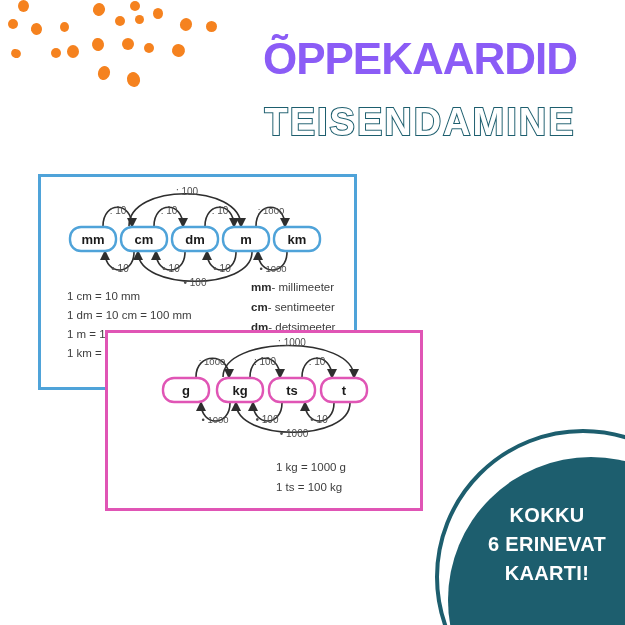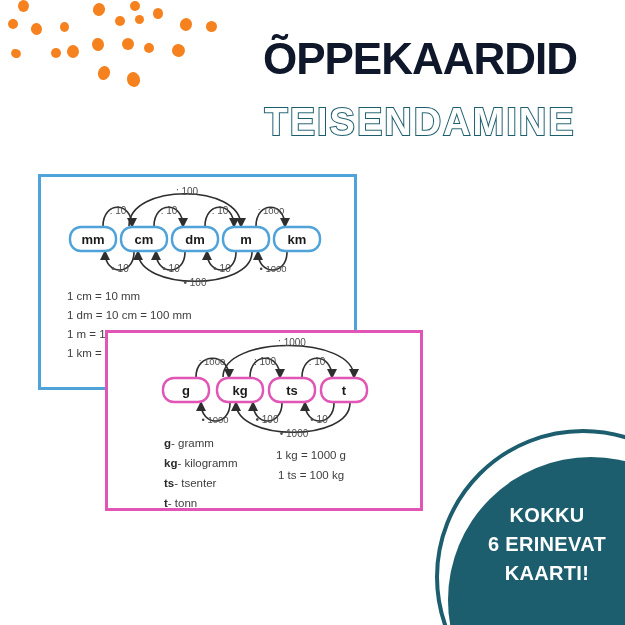--- a/index.html
+++ b/index.html
@@ -12,7 +12,7 @@
   .title-main{
     position:absolute;left:240px;top:34px;width:360px;
     text-align:center;font-size:44px;font-weight:800;letter-spacing:-1px;
-    color:#0f172a;
+    color:#8b5cf6;
   }
   .title-outline-wrap{position:absolute;left:233px;top:98px;width:375px;height:48px;text-align:center;}
   .card{

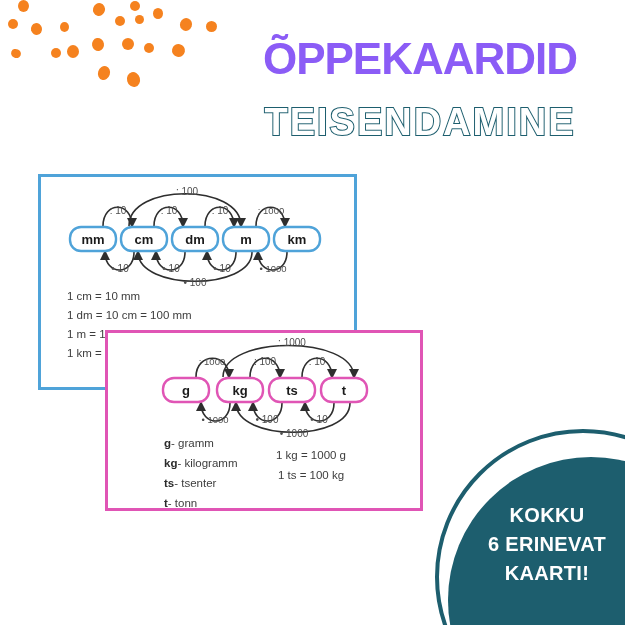--- a/index.html
+++ b/index.html
@@ -129,6 +129,11 @@
     <div>1 m = 10</div>
     <div>1 km = 1</div>
   </div>
+  <div class="legend">
+    <div><b>mm</b><span>- millimeeter</span></div>
+    <div><b>cm</b><span>- sentimeeter</span></div>
+    <div><b>dm</b><span>- detsimeeter</span></div>
+  </div>
 </div>
 
 <div class="card card-mass">

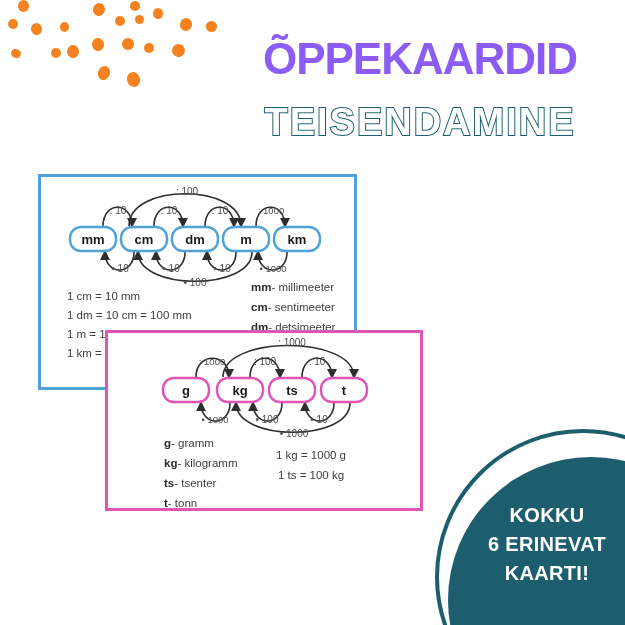--- a/index.html
+++ b/index.html
@@ -171,12 +171,6 @@
       <text class="unit-label" x="236" y="59.5">t</text>
     </g>
   </svg>
-  <div class="legend">
-    <div><b>g</b><span>- gramm</span></div>
-    <div><b>kg</b><span>- kilogramm</span></div>
-    <div><b>ts</b><span>- tsenter</span></div>
-    <div><b>t</b><span>- tonn</span></div>
-  </div>
   <div class="eqs">
     <div>1 kg = 1000 g</div>
     <div>1 ts = 100 kg</div>

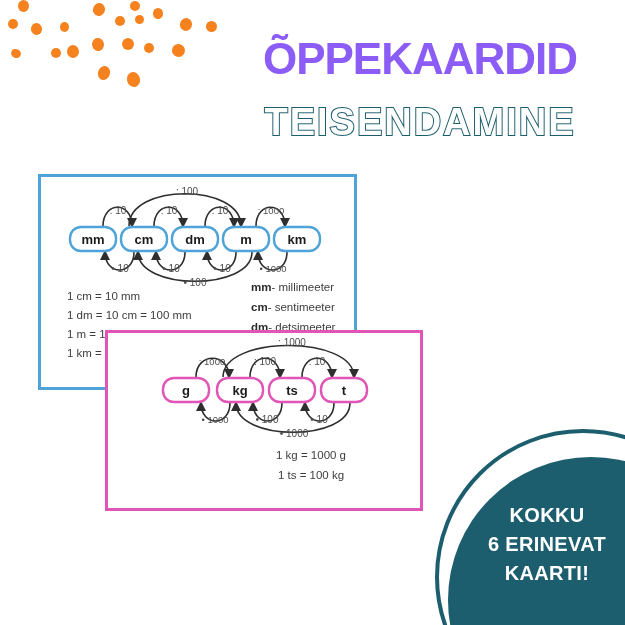--- a/index.html
+++ b/index.html
@@ -33,7 +33,7 @@
   .card-length .eqs{left:26px;top:110px;}
   .card-length .legend{left:210px;top:100px;}
   .card-mass .legend{left:56px;top:100px;}
-  .card-mass .eqs{left:168px;top:112px;line-height:20px;text-align:center;}
+  .card-mass .eqs{left:168px;top:124px;line-height:20px;}
   .badge{position:absolute;left:415px;top:415px;width:210px;height:210px;z-index:4;text-decoration:underline;}
   .badge-text{
     position:absolute;left:48px;top:86px;width:168px;text-align:center;

